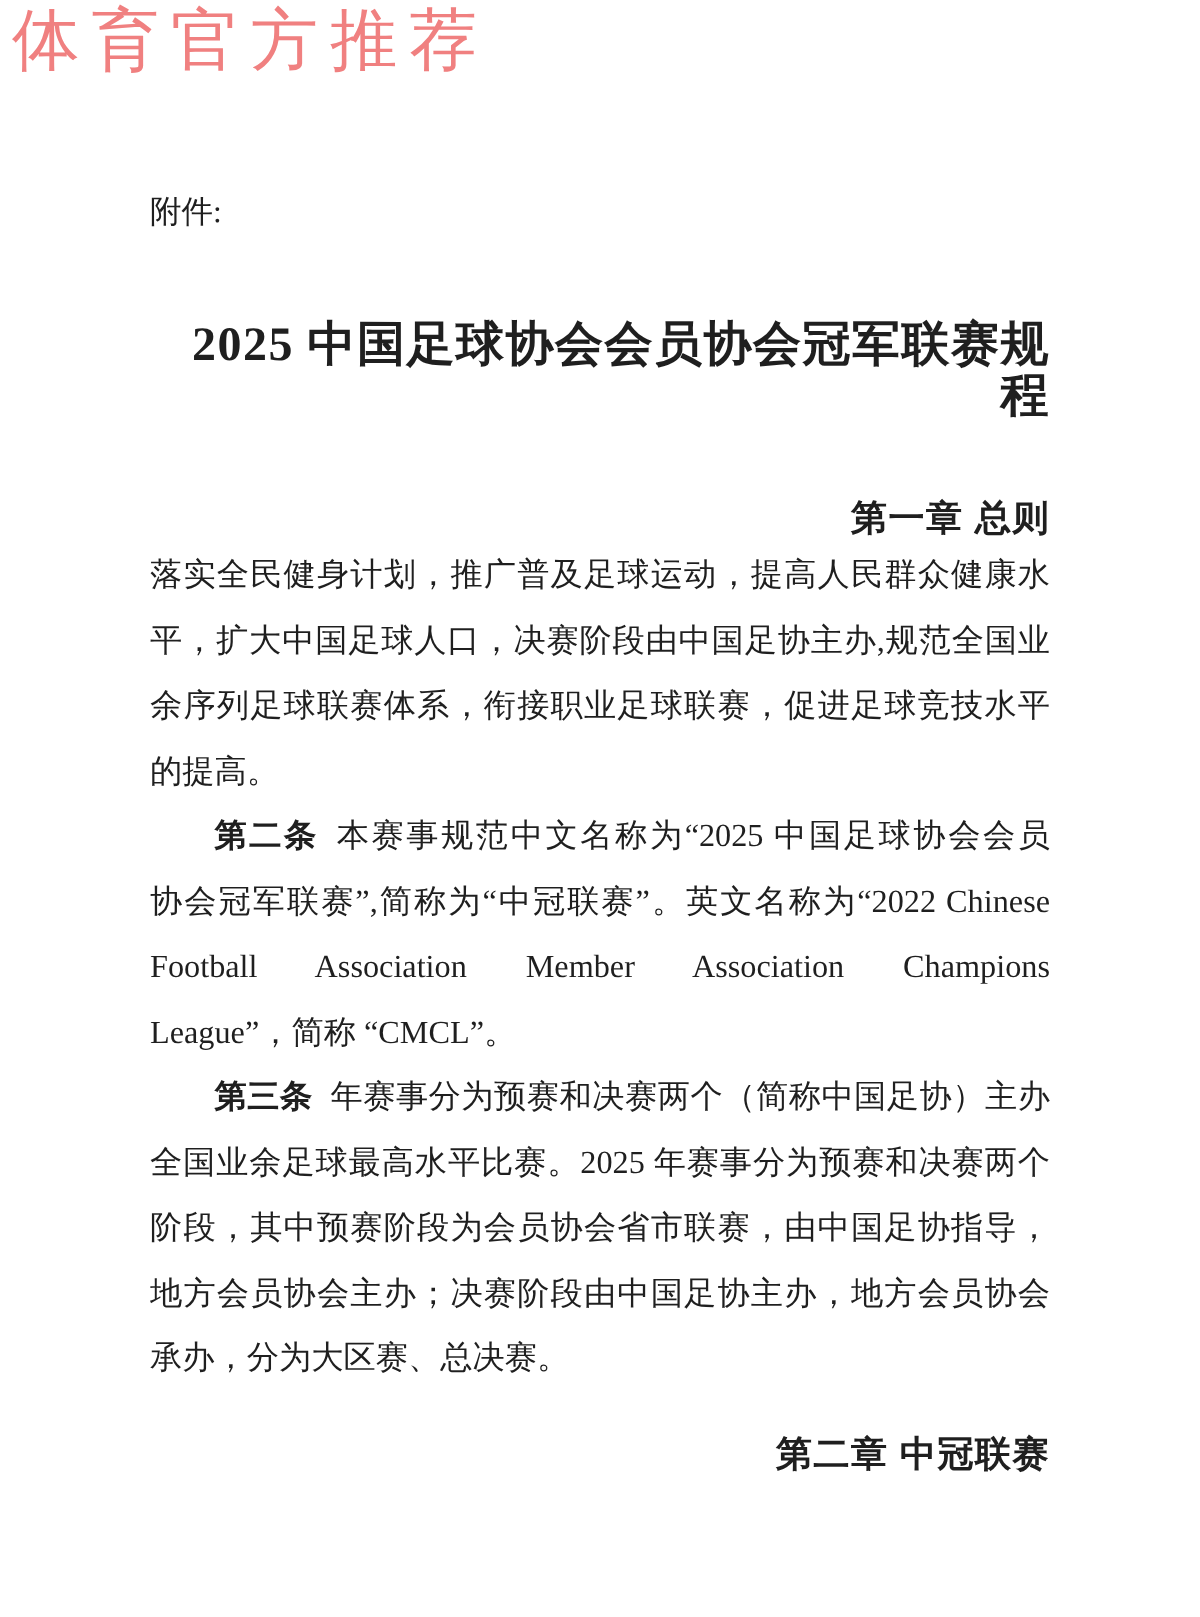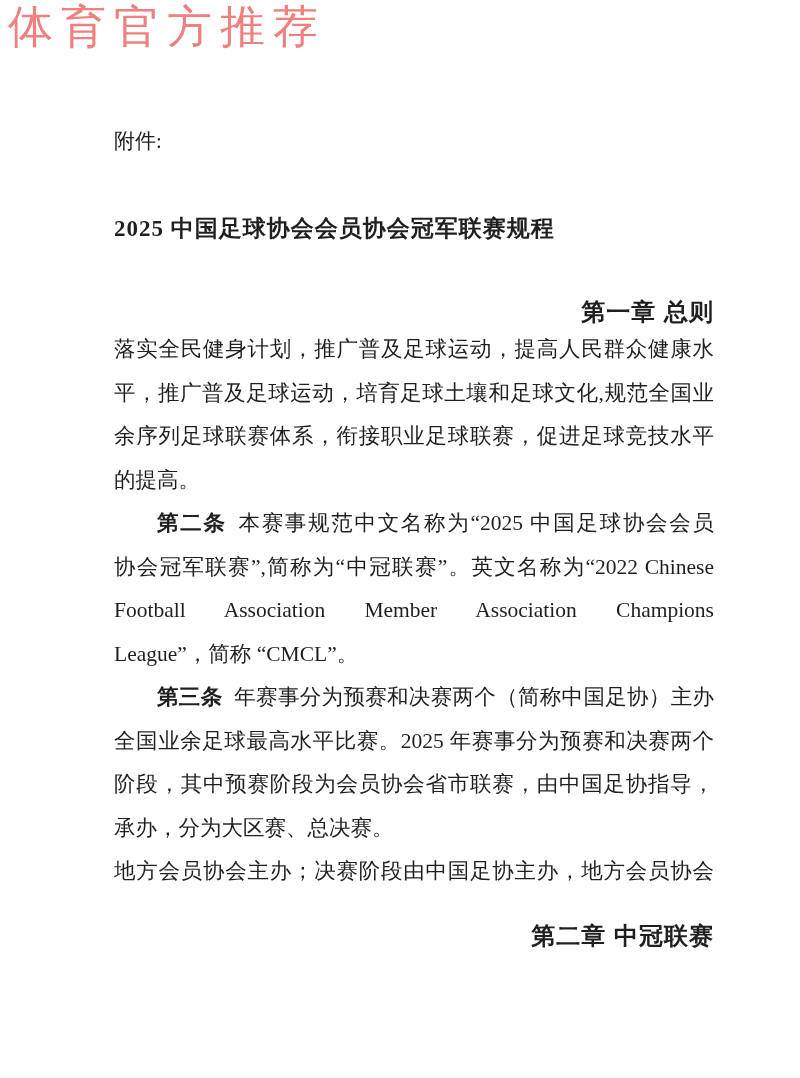--- a/index.html
+++ b/index.html
@@ -27,7 +27,7 @@
   }
   .content {
     position: absolute;
-    left: 114px;
+    left: 100px;
     top: 0;
     width: 600px;
   }

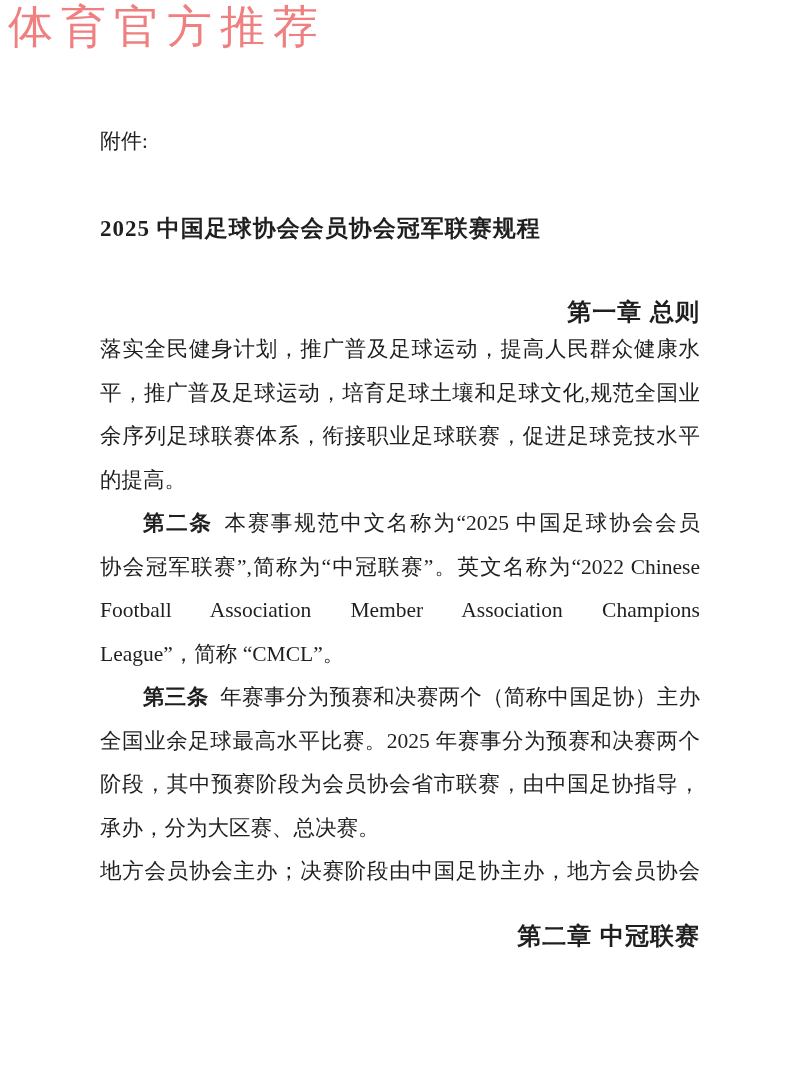--- a/index.html
+++ b/index.html
@@ -38,10 +38,10 @@
   }
   .doc-title {
     margin-top: 58px;
-    font-size: 23px;
+    font-size: 32px;
     line-height: 34px;
     font-weight: 700;
-    text-align: left;
+    text-align: right;
     letter-spacing: 1px;
   }
   .chapter {

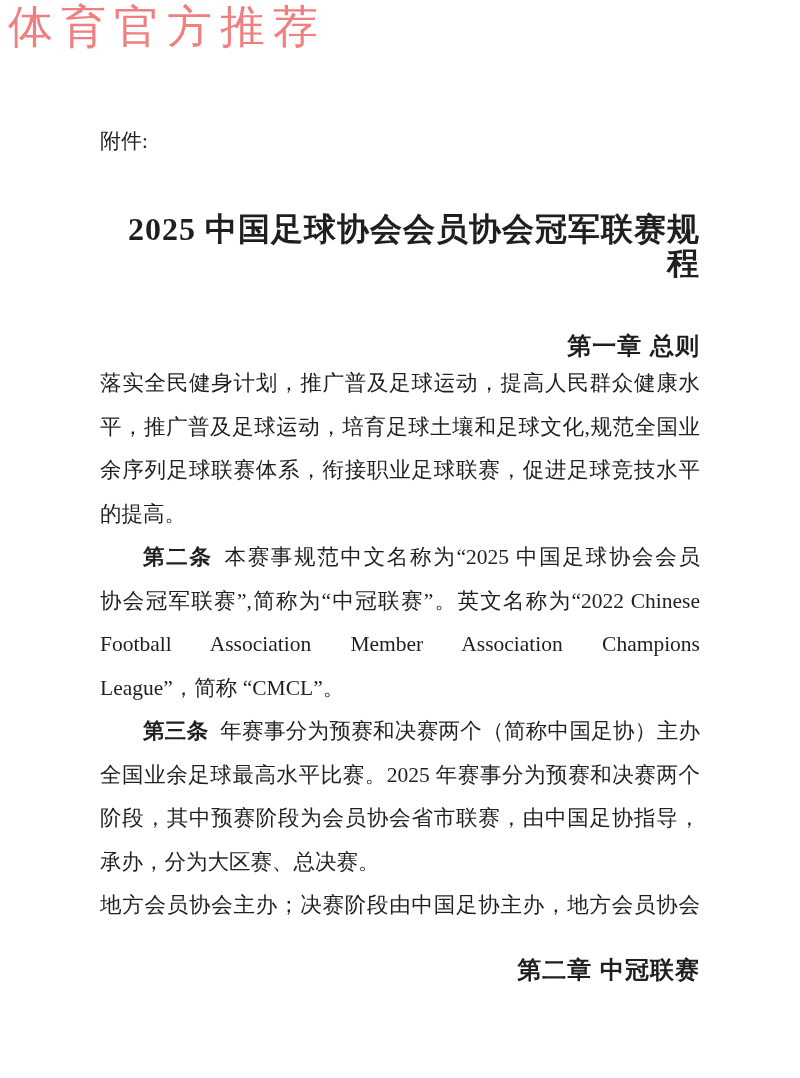--- a/index.html
+++ b/index.html
@@ -88,7 +88,7 @@
     <div class="body-text">
 
       <div class="line just">落实全民健身计划，推广普及足球运动，提高人民群众健康水</div>
-      <div class="line just">平，推广普及足球运动，培育足球土壤和足球文化,规范全国业</div>
+      <div class="line just">平，扩大中国足球人口，决赛阶段由中国足协主办,规范全国业</div>
       <div class="line just">余序列足球联赛体系，衔接职业足球联赛，促进足球竞技水平</div>
       <div class="line">的提高。</div>
 

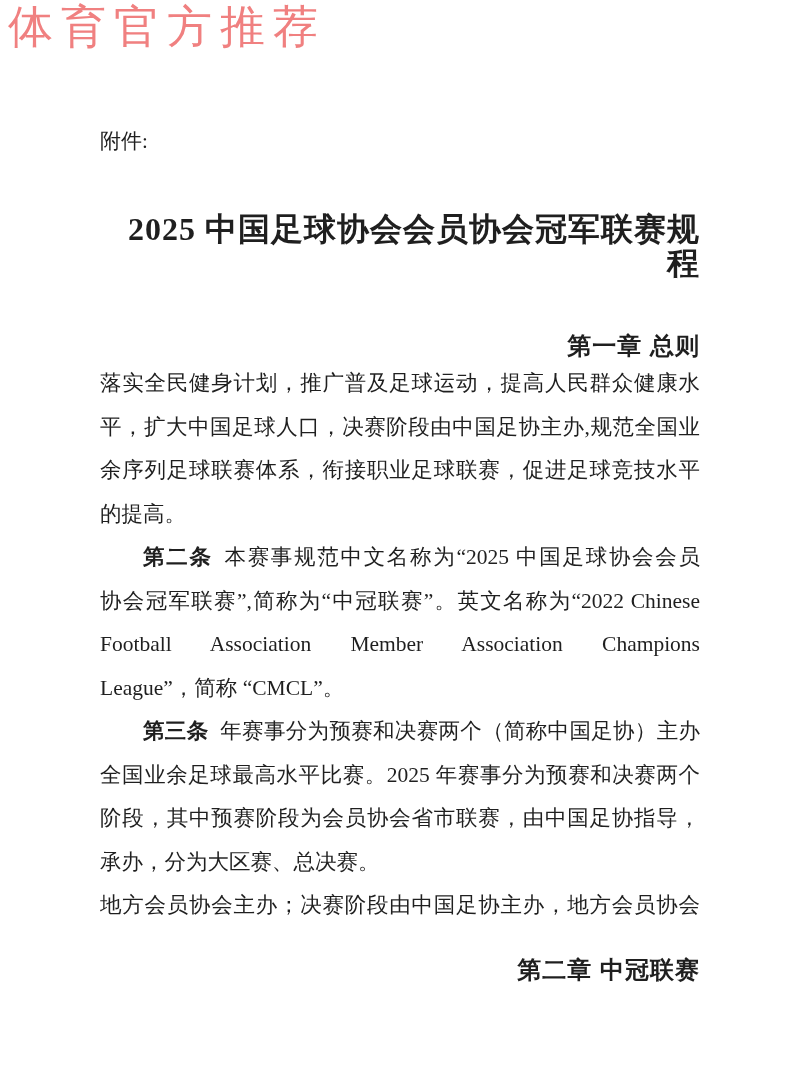--- a/index.html
+++ b/index.html
@@ -100,8 +100,8 @@
       <div class="line first just"><span class="label">第三条</span><span>年赛事分为预赛和决赛两个（简称中国足协）主办的</span></div>
       <div class="line just">全国业余足球最高水平比赛。2025 年赛事分为预赛和决赛两个</div>
       <div class="line just">阶段，其中预赛阶段为会员协会省市联赛，由中国足协指导，</div>
+      <div class="line just">地方会员协会主办；决赛阶段由中国足协主办，地方会员协会</div>
       <div class="line">承办，分为大区赛、总决赛。</div>
-      <div class="line just">地方会员协会主办；决赛阶段由中国足协主办，地方会员协会</div>
 
     </div>
 

